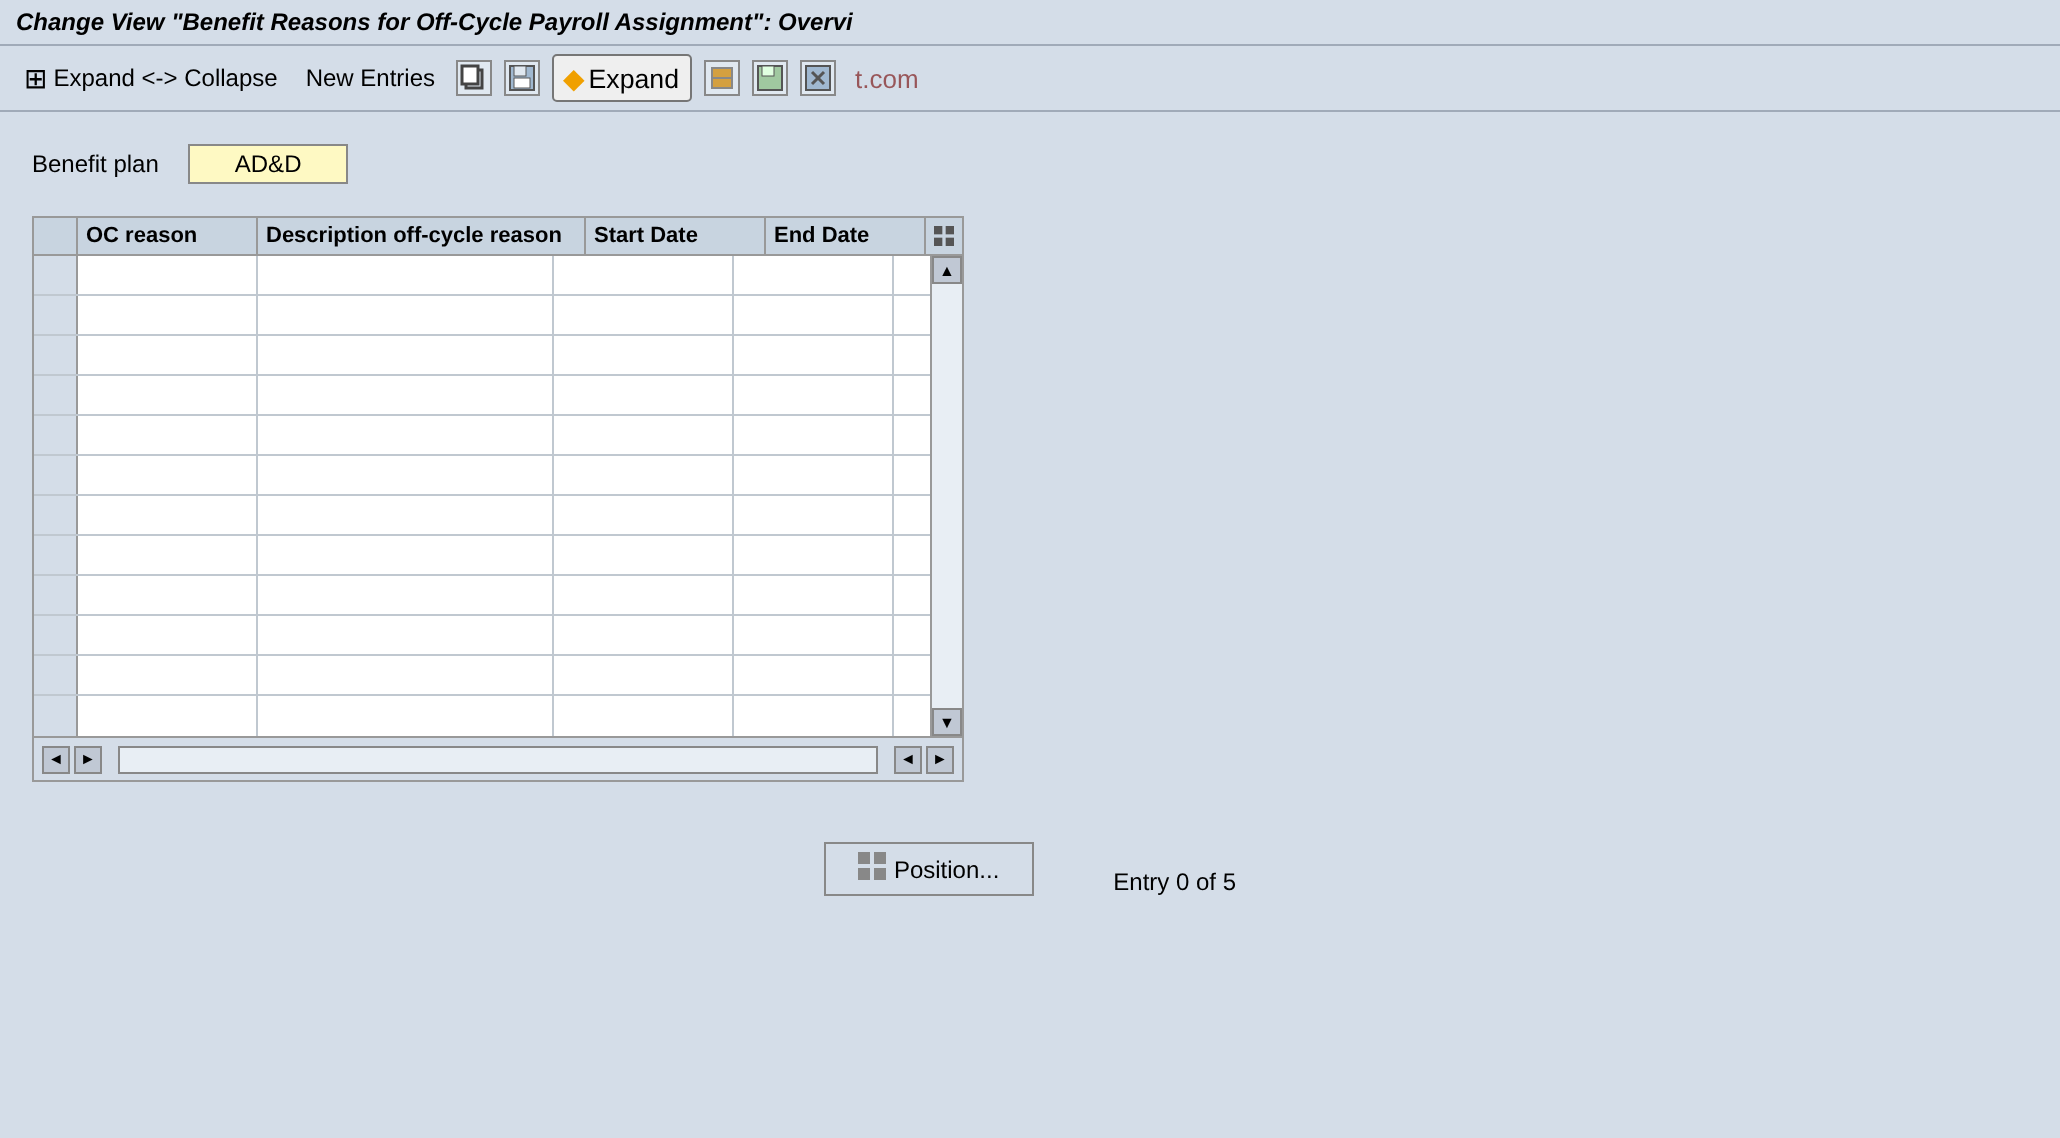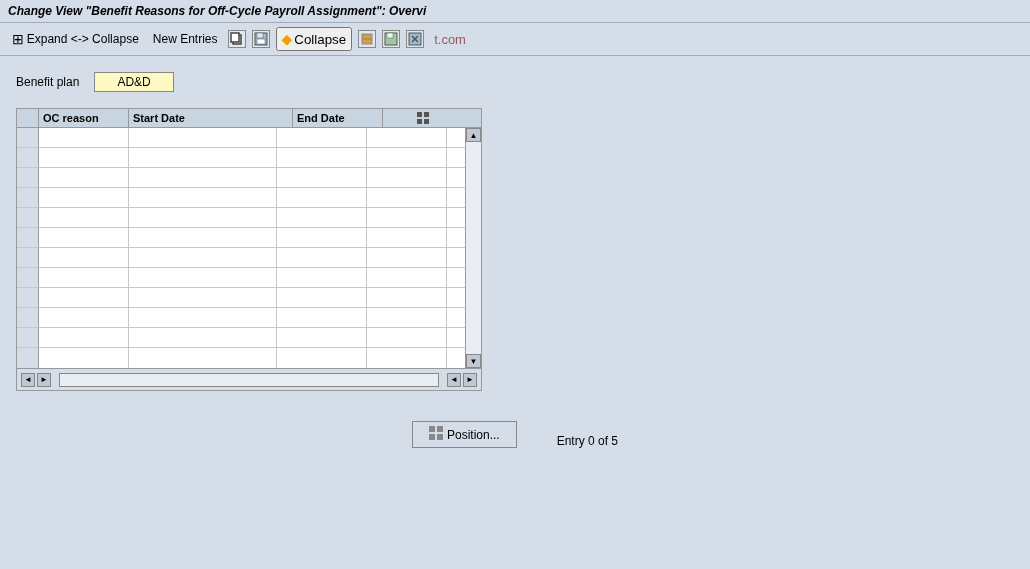--- a/index.html
+++ b/index.html
@@ -242,7 +242,7 @@
 
   <button class="delimit-btn">
     <span style="color:#f0a000; font-size:14px;">◆</span>
-    <span>Collapse</span>
+    <span>Expand</span>
   </button>
 
   <span class="toolbar-icon" title="Action1">

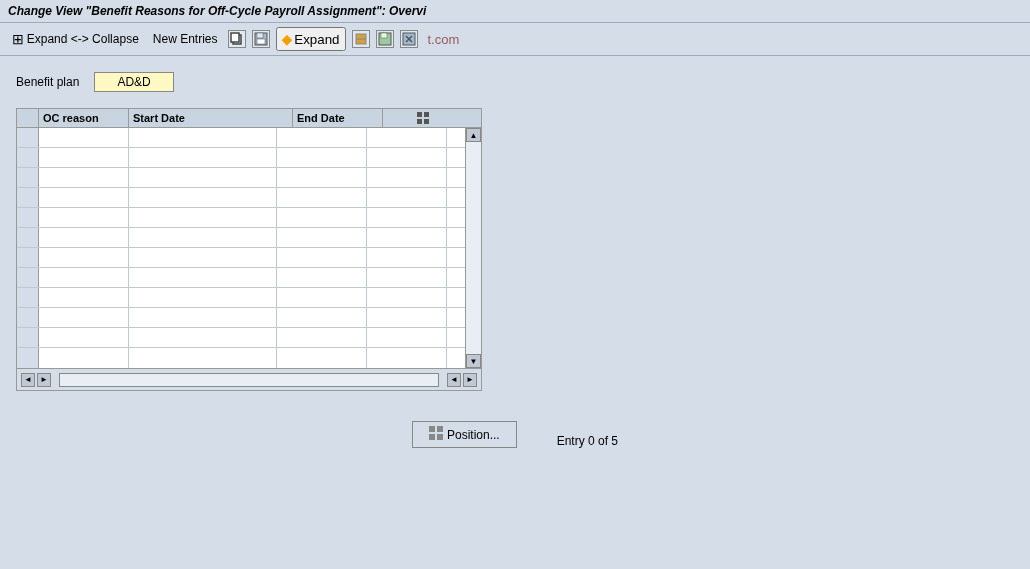--- a/index.html
+++ b/index.html
@@ -280,6 +280,7 @@
     <div class="table-header">
       <div class="table-header-cell"></div>
       <div class="table-header-cell">OC reason</div>
+      <div class="table-header-cell">Description off-cycle reason</div>
       <div class="table-header-cell">Start Date</div>
       <div class="table-header-cell">End Date</div>
       <div class="table-header-cell" style="cursor:pointer;">

